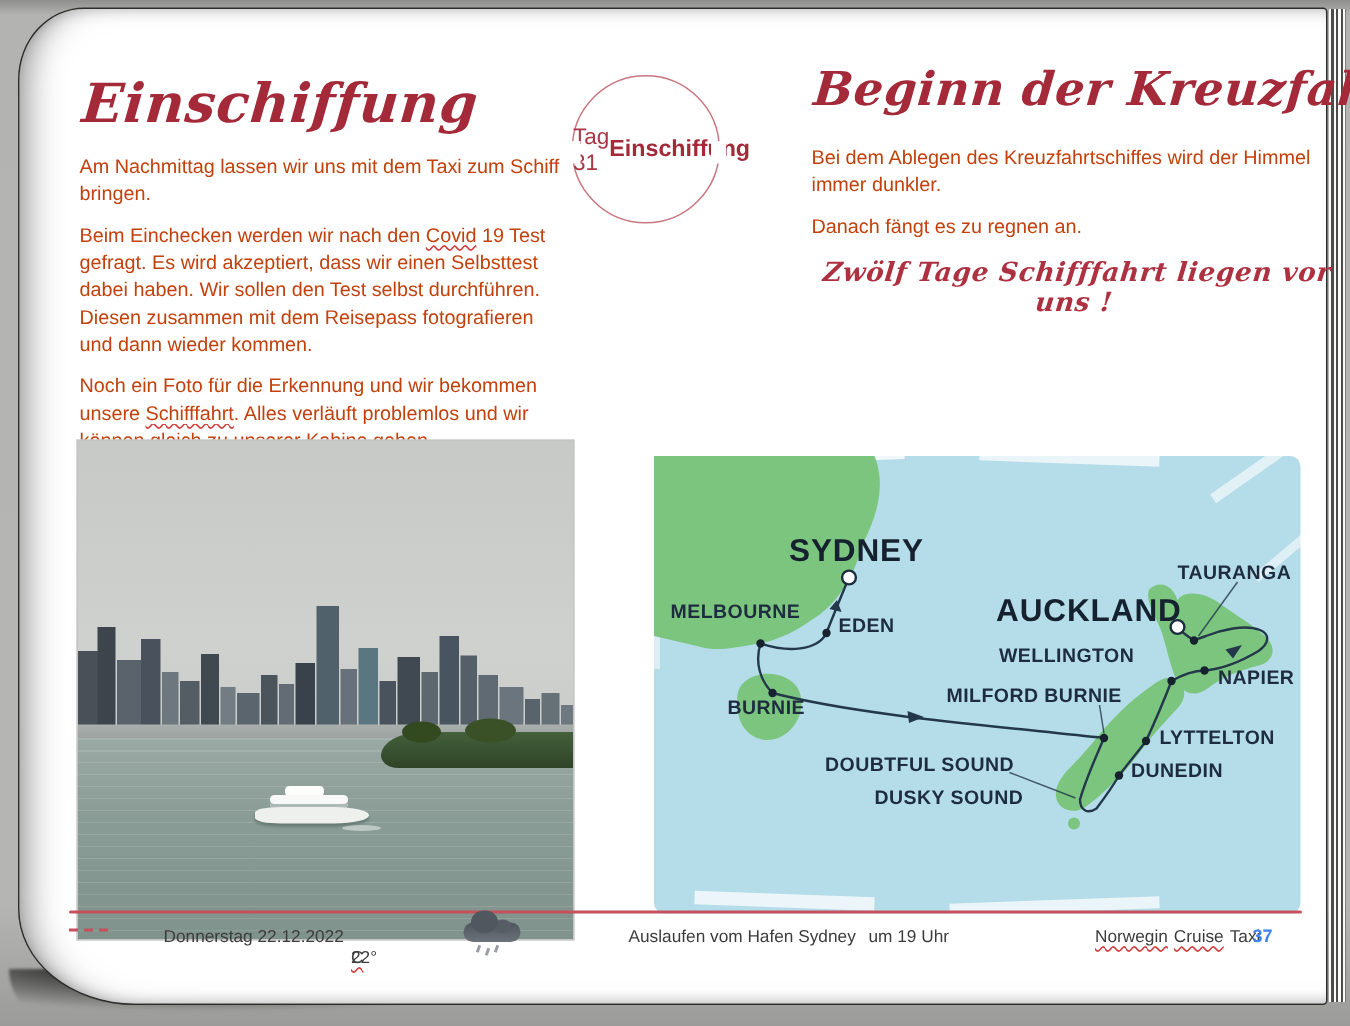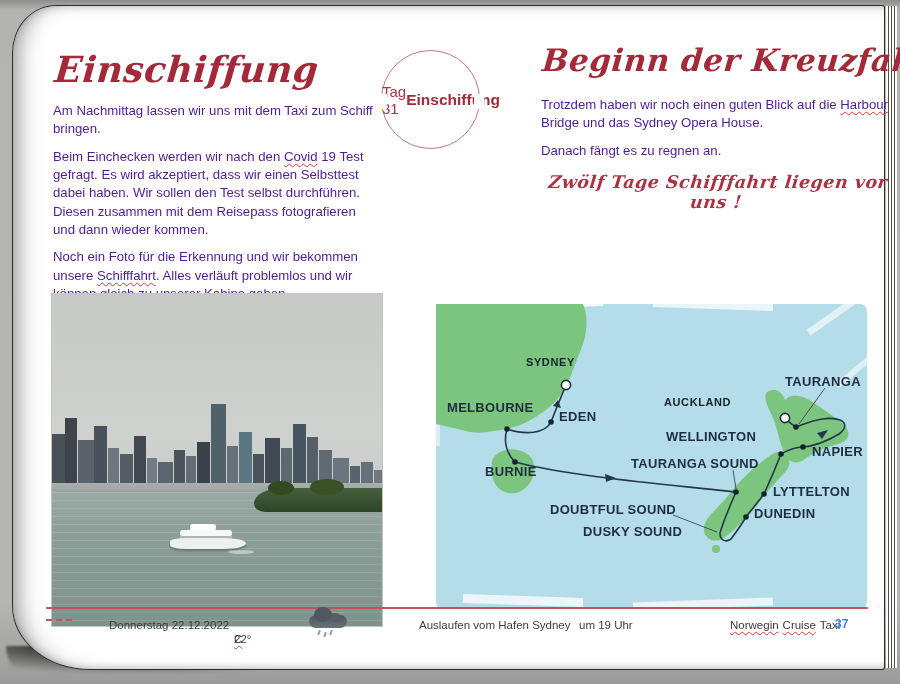--- a/index.html
+++ b/index.html
@@ -33,7 +33,7 @@
   .col-left h1{font-size:36px;margin-bottom:12px;}
   .col-right{position:absolute;left:528px;top:36px;width:352px;}
   .col-right h1{font-size:31px;margin-bottom:18px;}
-  .body-p{margin:0 0 9px;font-size:13.2px;line-height:1.39;color:#4c1d95;}
+  .body-p{margin:0 0 9px;font-size:13.2px;line-height:1.39;color:#c2410c;}
   .misspell{
     text-decoration:underline;text-decoration-style:wavy;
     text-decoration-color:#d23a3a;text-decoration-thickness:1px;text-underline-offset:2px;

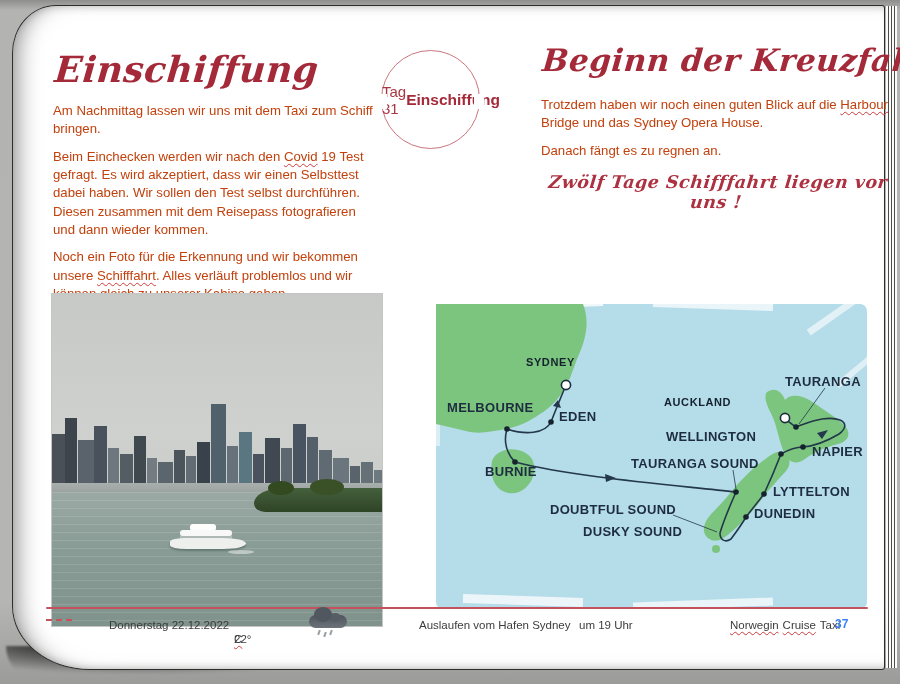--- a/index.html
+++ b/index.html
@@ -123,6 +123,7 @@
 
   <section class="col-right">
     <h1 class="script">Beginn der Kreuzfahrt</h1>
+    <p class="body-p">Bei dem Ablegen des Kreuzfahrtschiffes wird der Himmel immer dunkler.</p>
     <p class="body-p"><span>Trotzdem haben wir noch einen guten Blick auf die </span><span class="misspell">Harbour</span><span> Bridge und das Sydney Opera House.</span></p>
     <p class="body-p">Danach fängt es zu regnen an.</p>
     <div class="tagline">Zwölf Tage Schifffahrt liegen vor uns !</div>

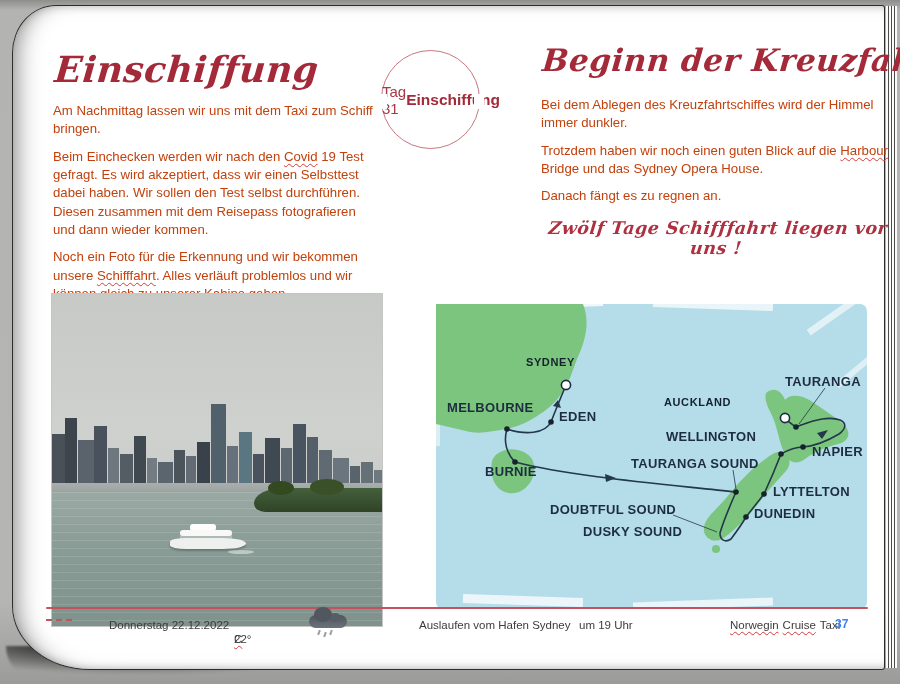--- a/index.html
+++ b/index.html
@@ -124,7 +124,6 @@
   <section class="col-right">
     <h1 class="script">Beginn der Kreuzfahrt</h1>
     <p class="body-p">Bei dem Ablegen des Kreuzfahrtschiffes wird der Himmel immer dunkler.</p>
-    <p class="body-p"><span>Trotzdem haben wir noch einen guten Blick auf die </span><span class="misspell">Harbour</span><span> Bridge und das Sydney Opera House.</span></p>
     <p class="body-p">Danach fängt es zu regnen an.</p>
     <div class="tagline">Zwölf Tage Schifffahrt liegen vor uns !</div>
   </section>

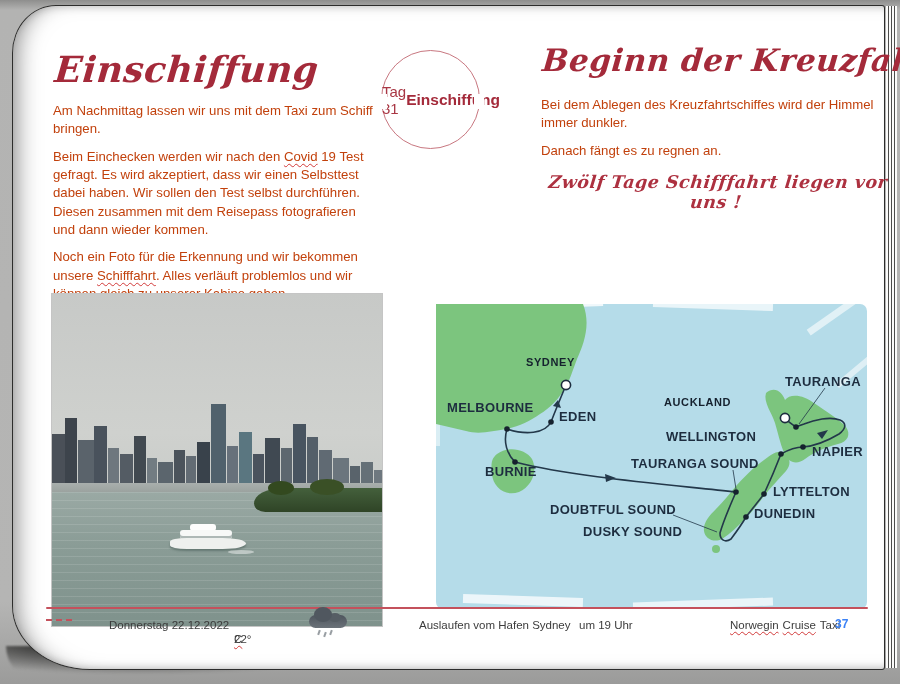--- a/index.html
+++ b/index.html
@@ -83,7 +83,7 @@
   .port{
     position:absolute;font-weight:700;font-size:13px;letter-spacing:.3px;color:#1d2d3f;white-space:nowrap;
   }
-  .port.major{font-size:11px;font-weight:800;color:#15212e;letter-spacing:.6px;}
+  .port.major{font-size:21px;font-weight:800;color:#15212e;letter-spacing:.6px;}
   
   .footer{position:absolute;left:0;right:0;bottom:0;height:52px;font-size:11.5px;color:#3c3c3c;}
   .rule{position:absolute;left:33px;right:16px;top:2px;height:2.4px;background:#c4515c;border-radius:2px;}

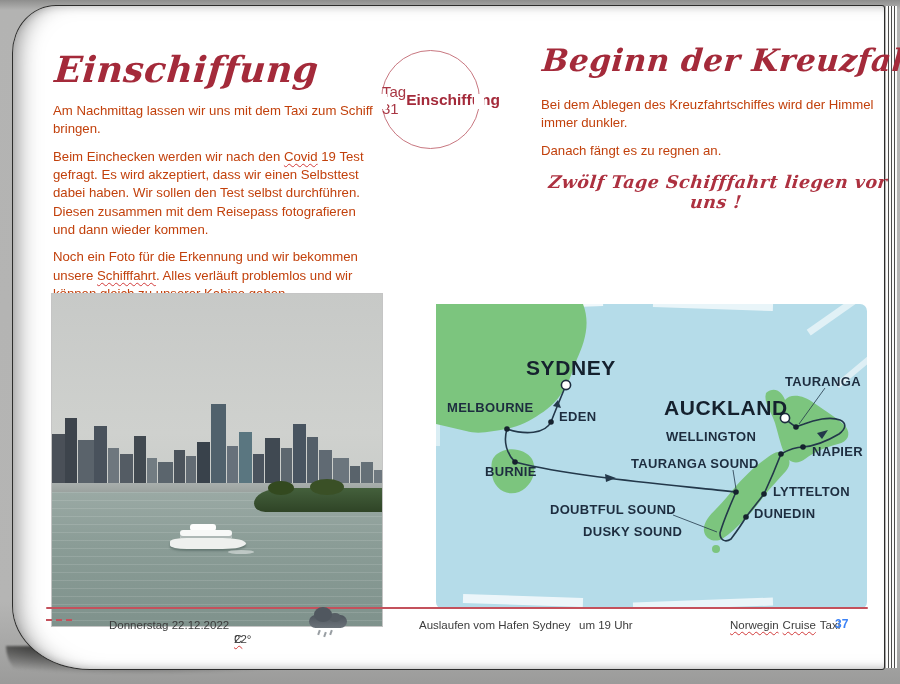--- a/index.html
+++ b/index.html
@@ -217,7 +217,7 @@
     <span class="port" style="left:14px;top:104px">MELBOURNE</span>
     <span class="port" style="left:126px;top:113px">EDEN</span>
     <span class="port" style="left:52px;top:168px">BURNIE</span>
-    <span class="port" style="left:198px;top:160px">TAURANGA SOUND</span>
+    <span class="port" style="left:198px;top:160px">MILFORD BURNIE</span>
     <span class="port" style="left:117px;top:206px">DOUBTFUL SOUND</span>
     <span class="port" style="left:150px;top:228px">DUSKY SOUND</span>
     <span class="port" style="left:321px;top:210px">DUNEDIN</span>

